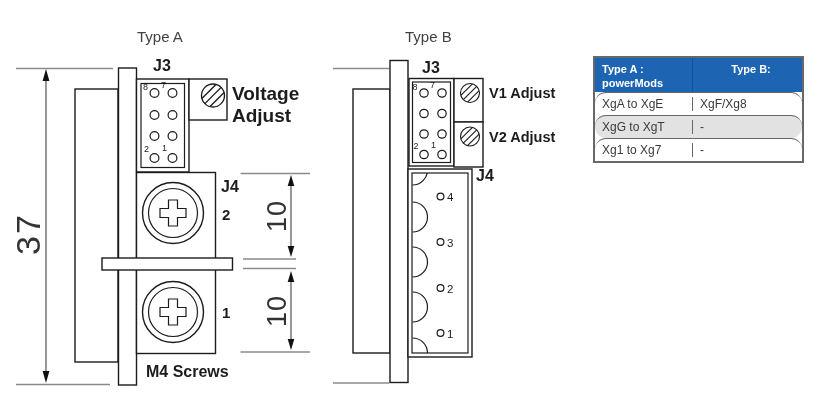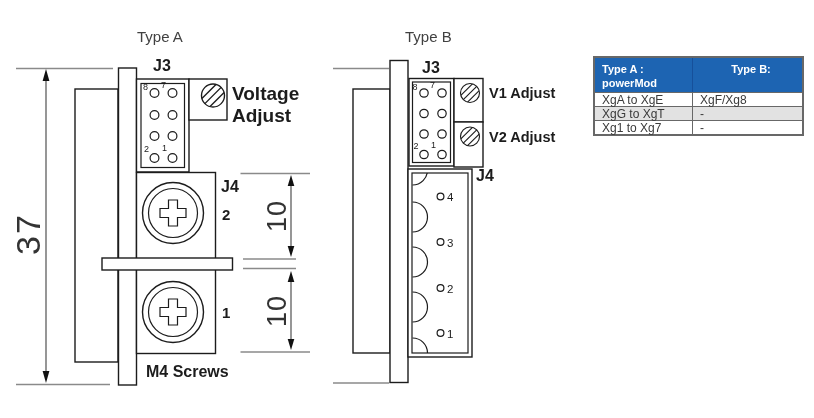--- a/index.html
+++ b/index.html
@@ -207,7 +207,7 @@
   <div class="hrow">
     <div class="c1">
       <div>Type A :</div>
-      <div>powerMod</div>
+      <div>powerMods</div>
     </div>
     <div class="c2">
       <div>Type B:</div>

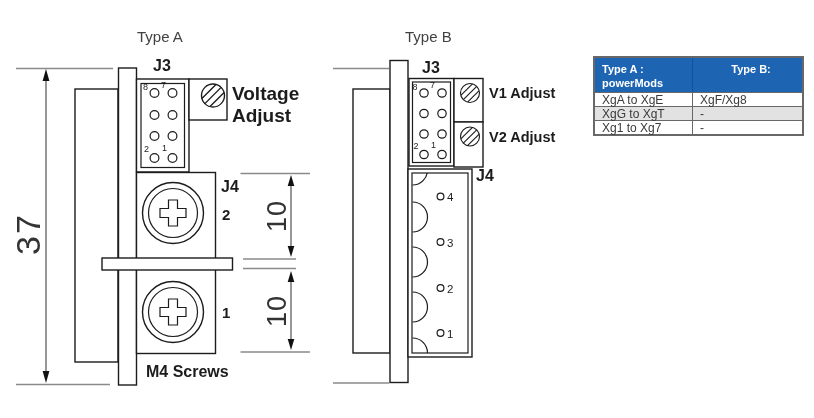--- a/index.html
+++ b/index.html
@@ -49,8 +49,9 @@
     font-size:11px;font-weight:bold;line-height:1.3;height:34px;box-sizing:border-box;
   }
   .ptable .row{
-    display:flex;height:14px;box-sizing:border-box;align-items:center;
+    display:flex;height:23px;box-sizing:border-box;align-items:center;
     border-top:1.5px solid var(--table_border);
+    border-radius:11px;
   }
   .ptable .row.alt{background:var(--table_row_alt_bg);}
   .ptable .c1{width:97px;box-sizing:border-box;padding-left:7px;}

